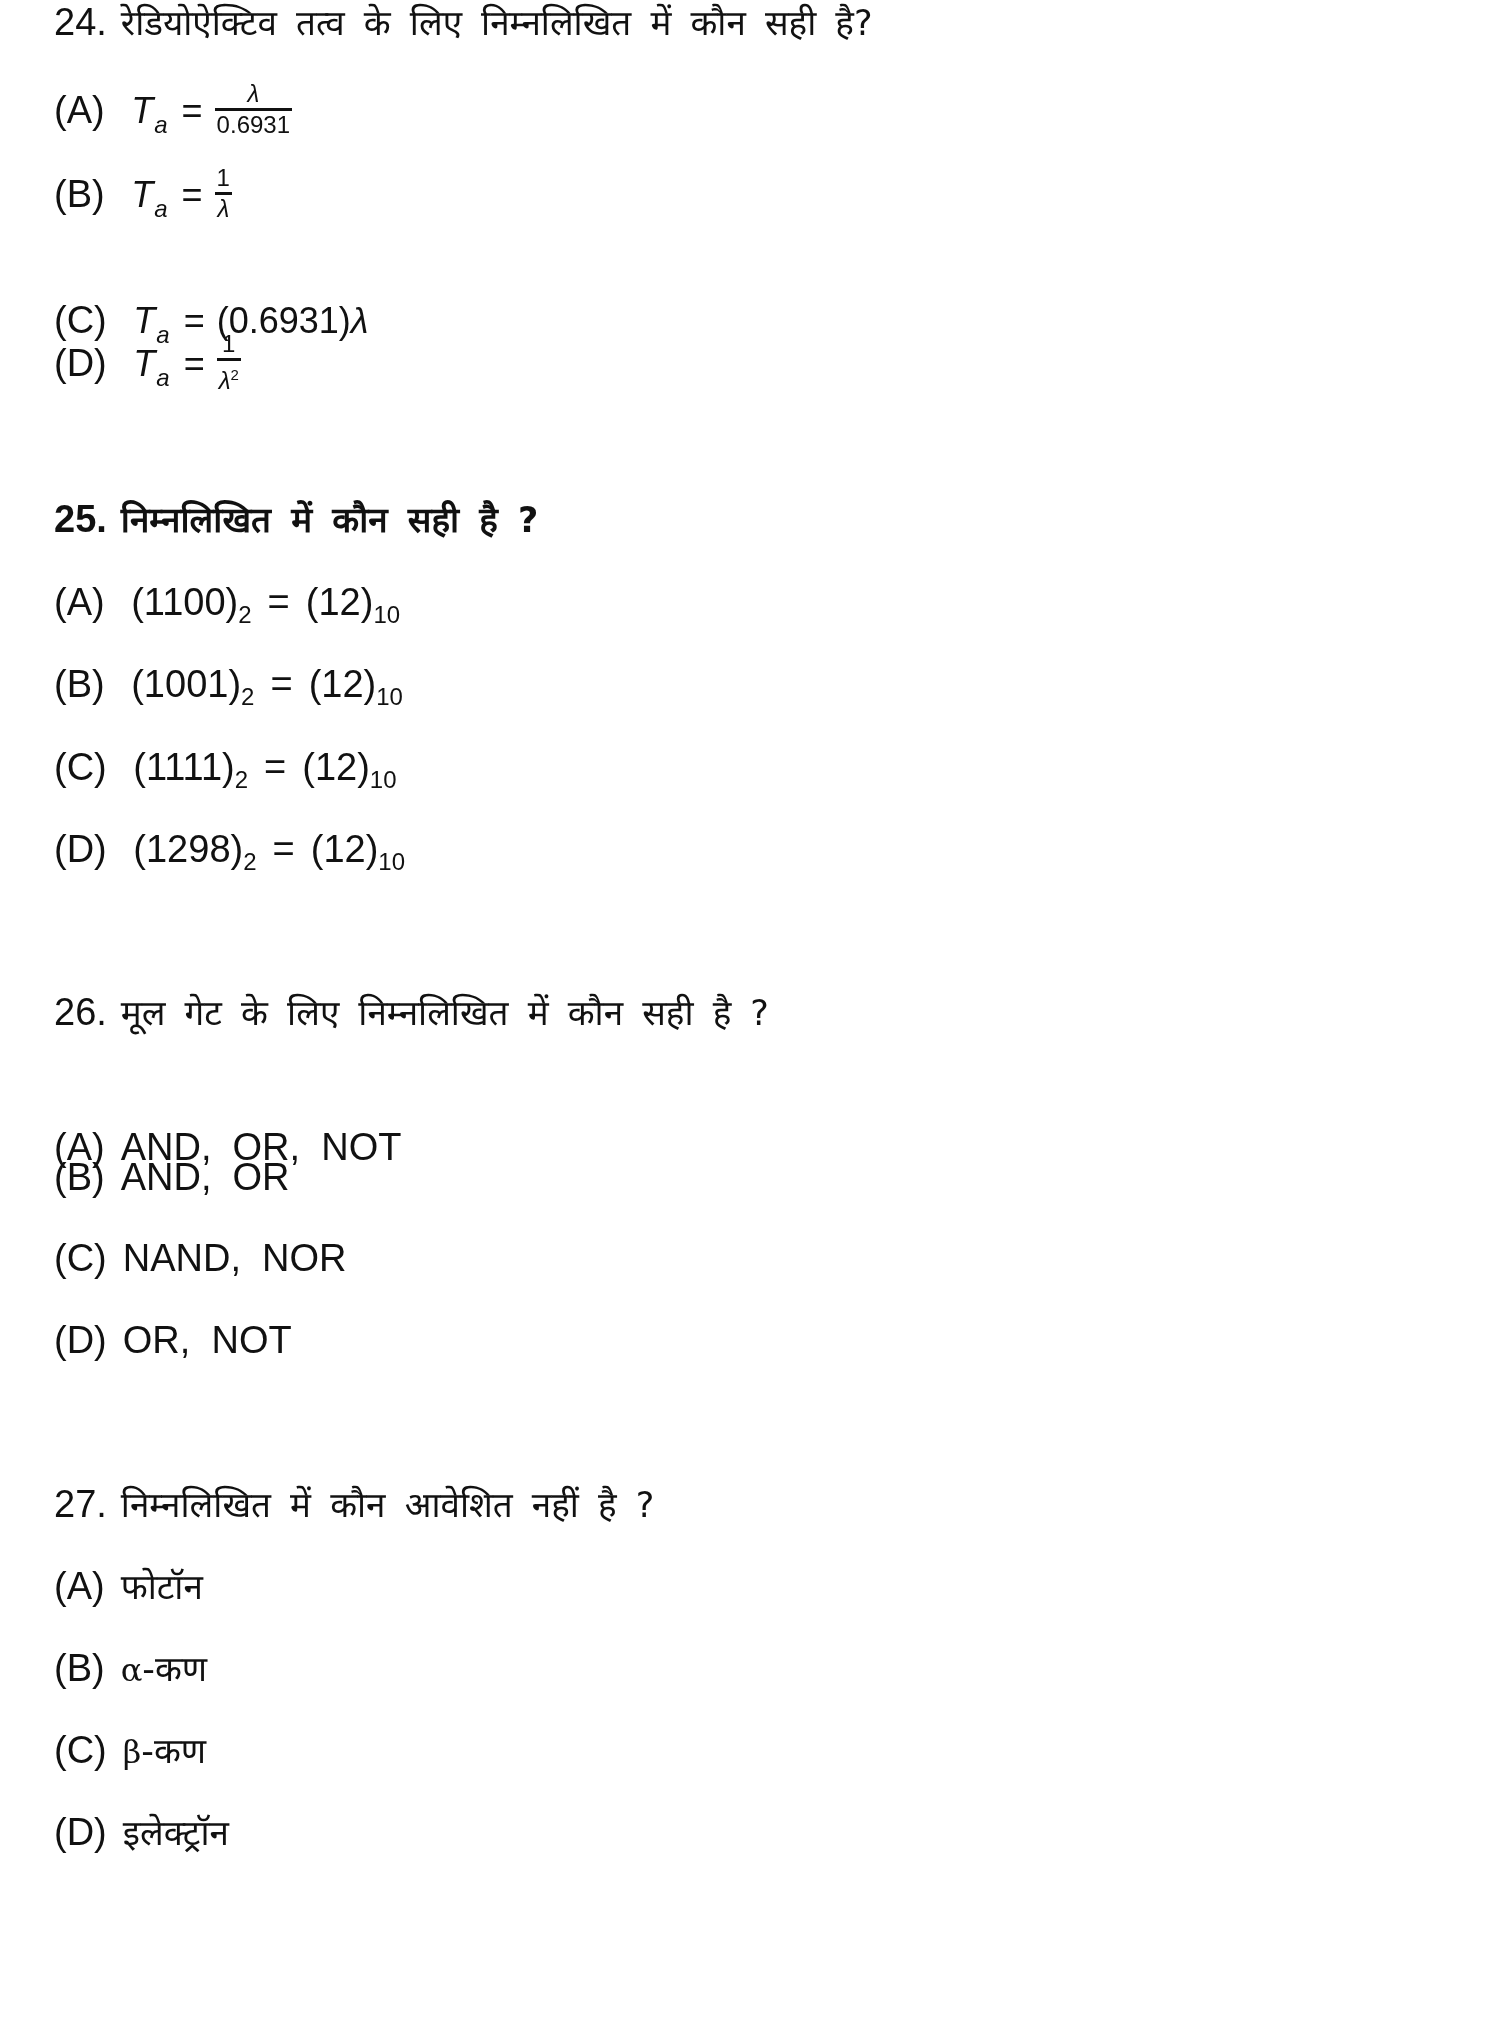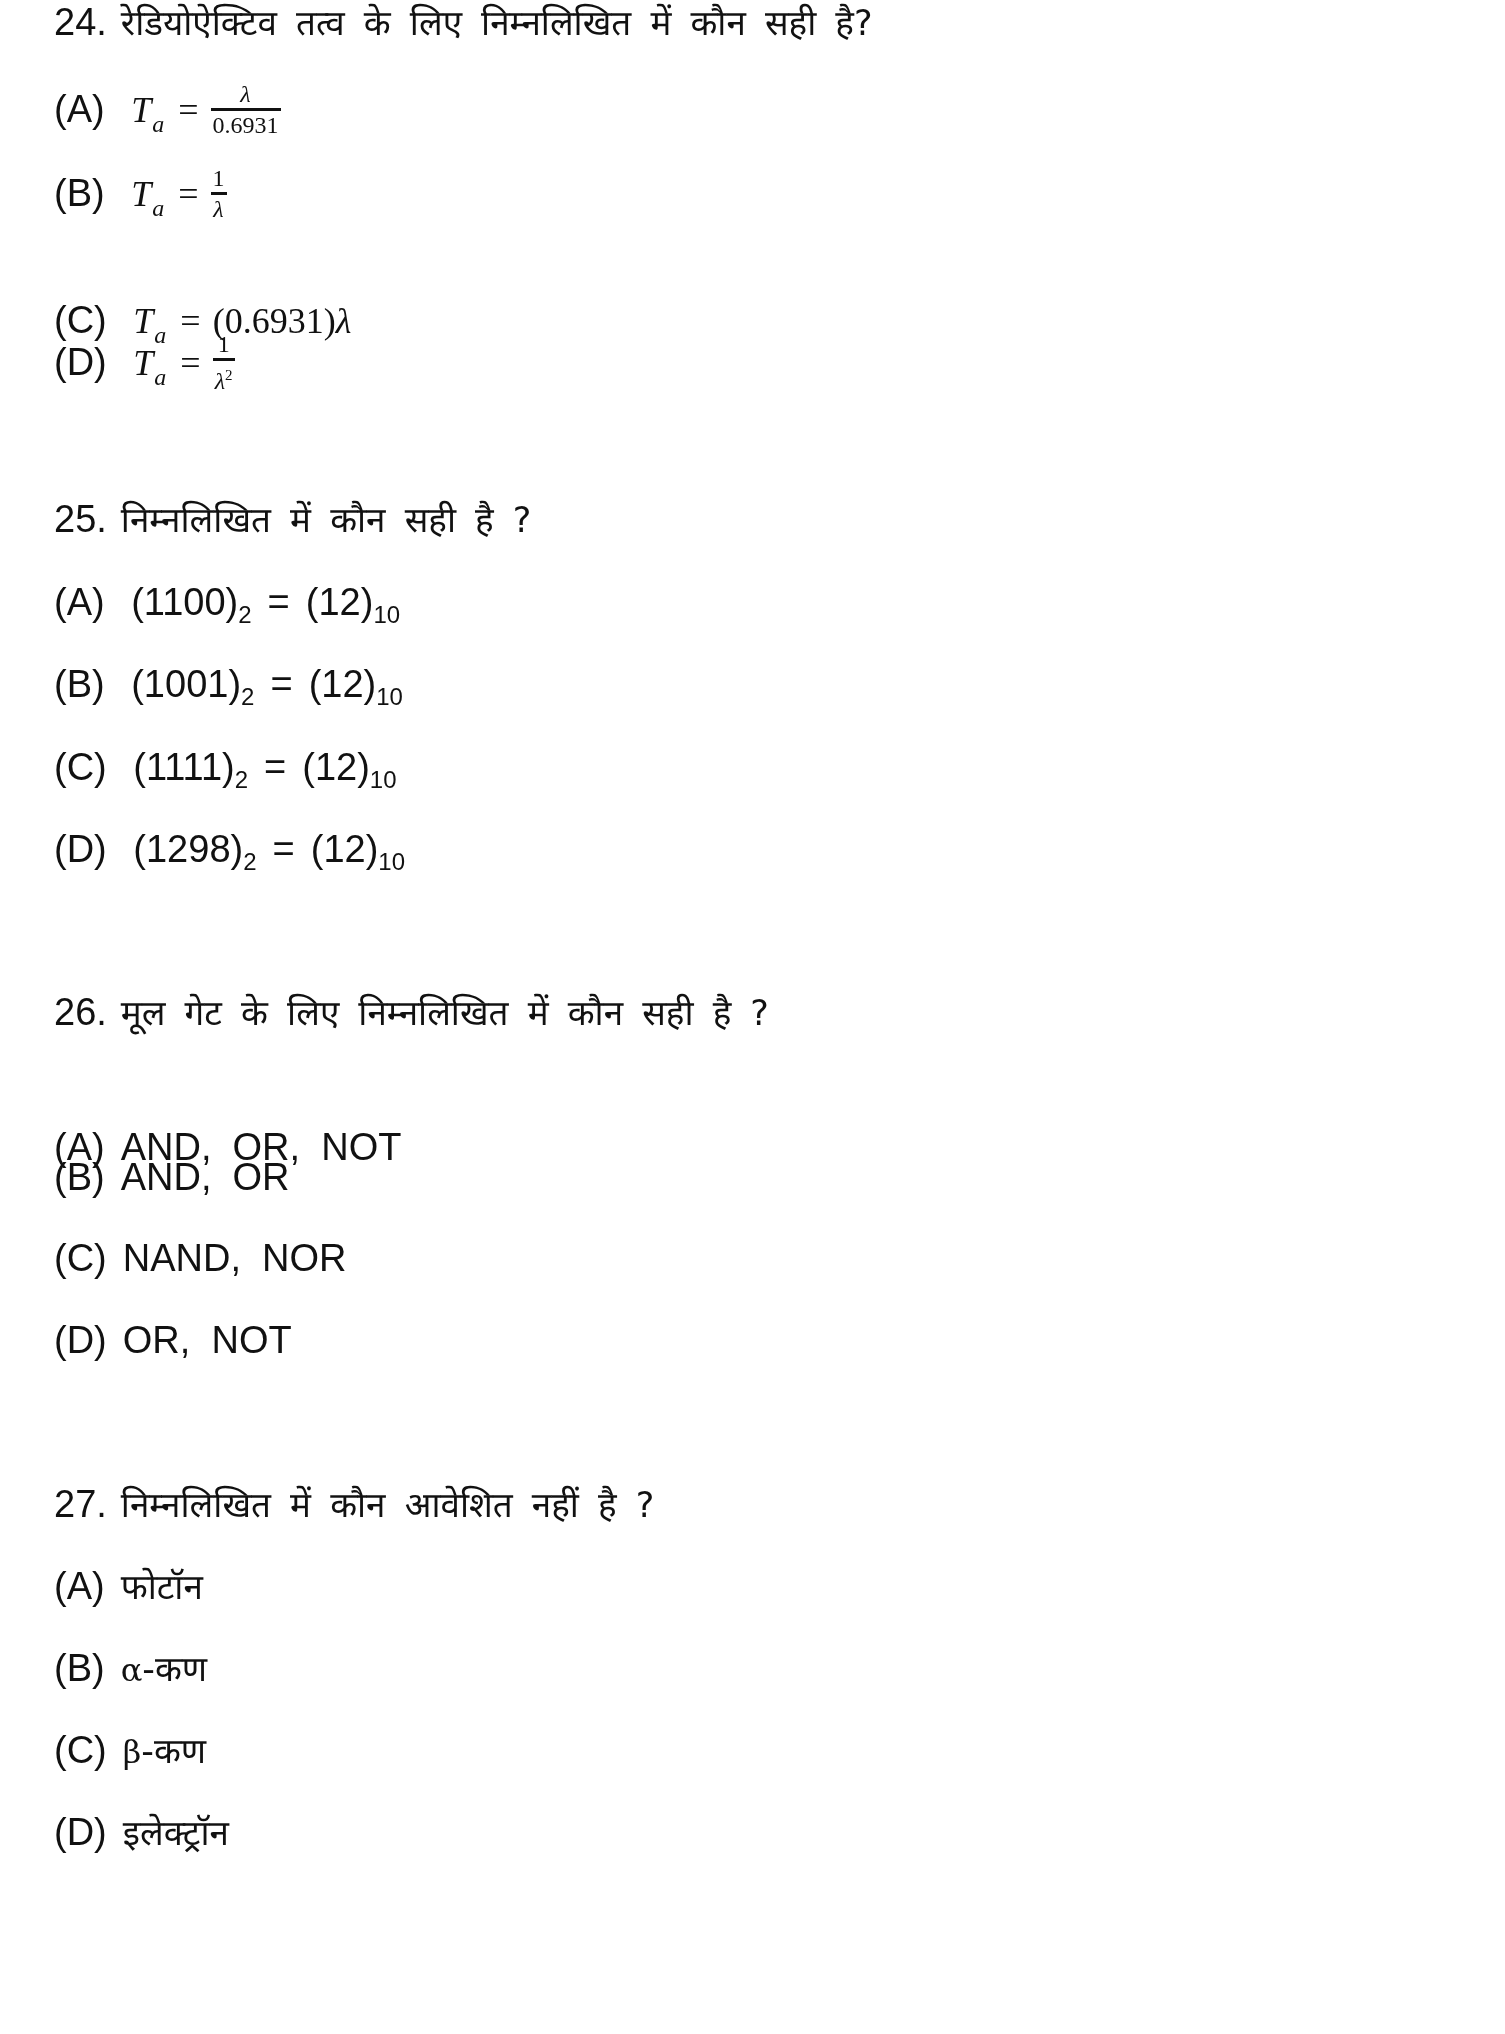--- a/index.html
+++ b/index.html
@@ -35,7 +35,7 @@
       margin-right: 16px;
     }
     .math {
-      font-family: Liberation Serif, serif;
+      font-family: Liberation Sans, sans-serif;
       font-size: 36px;
     }
     .math .T {

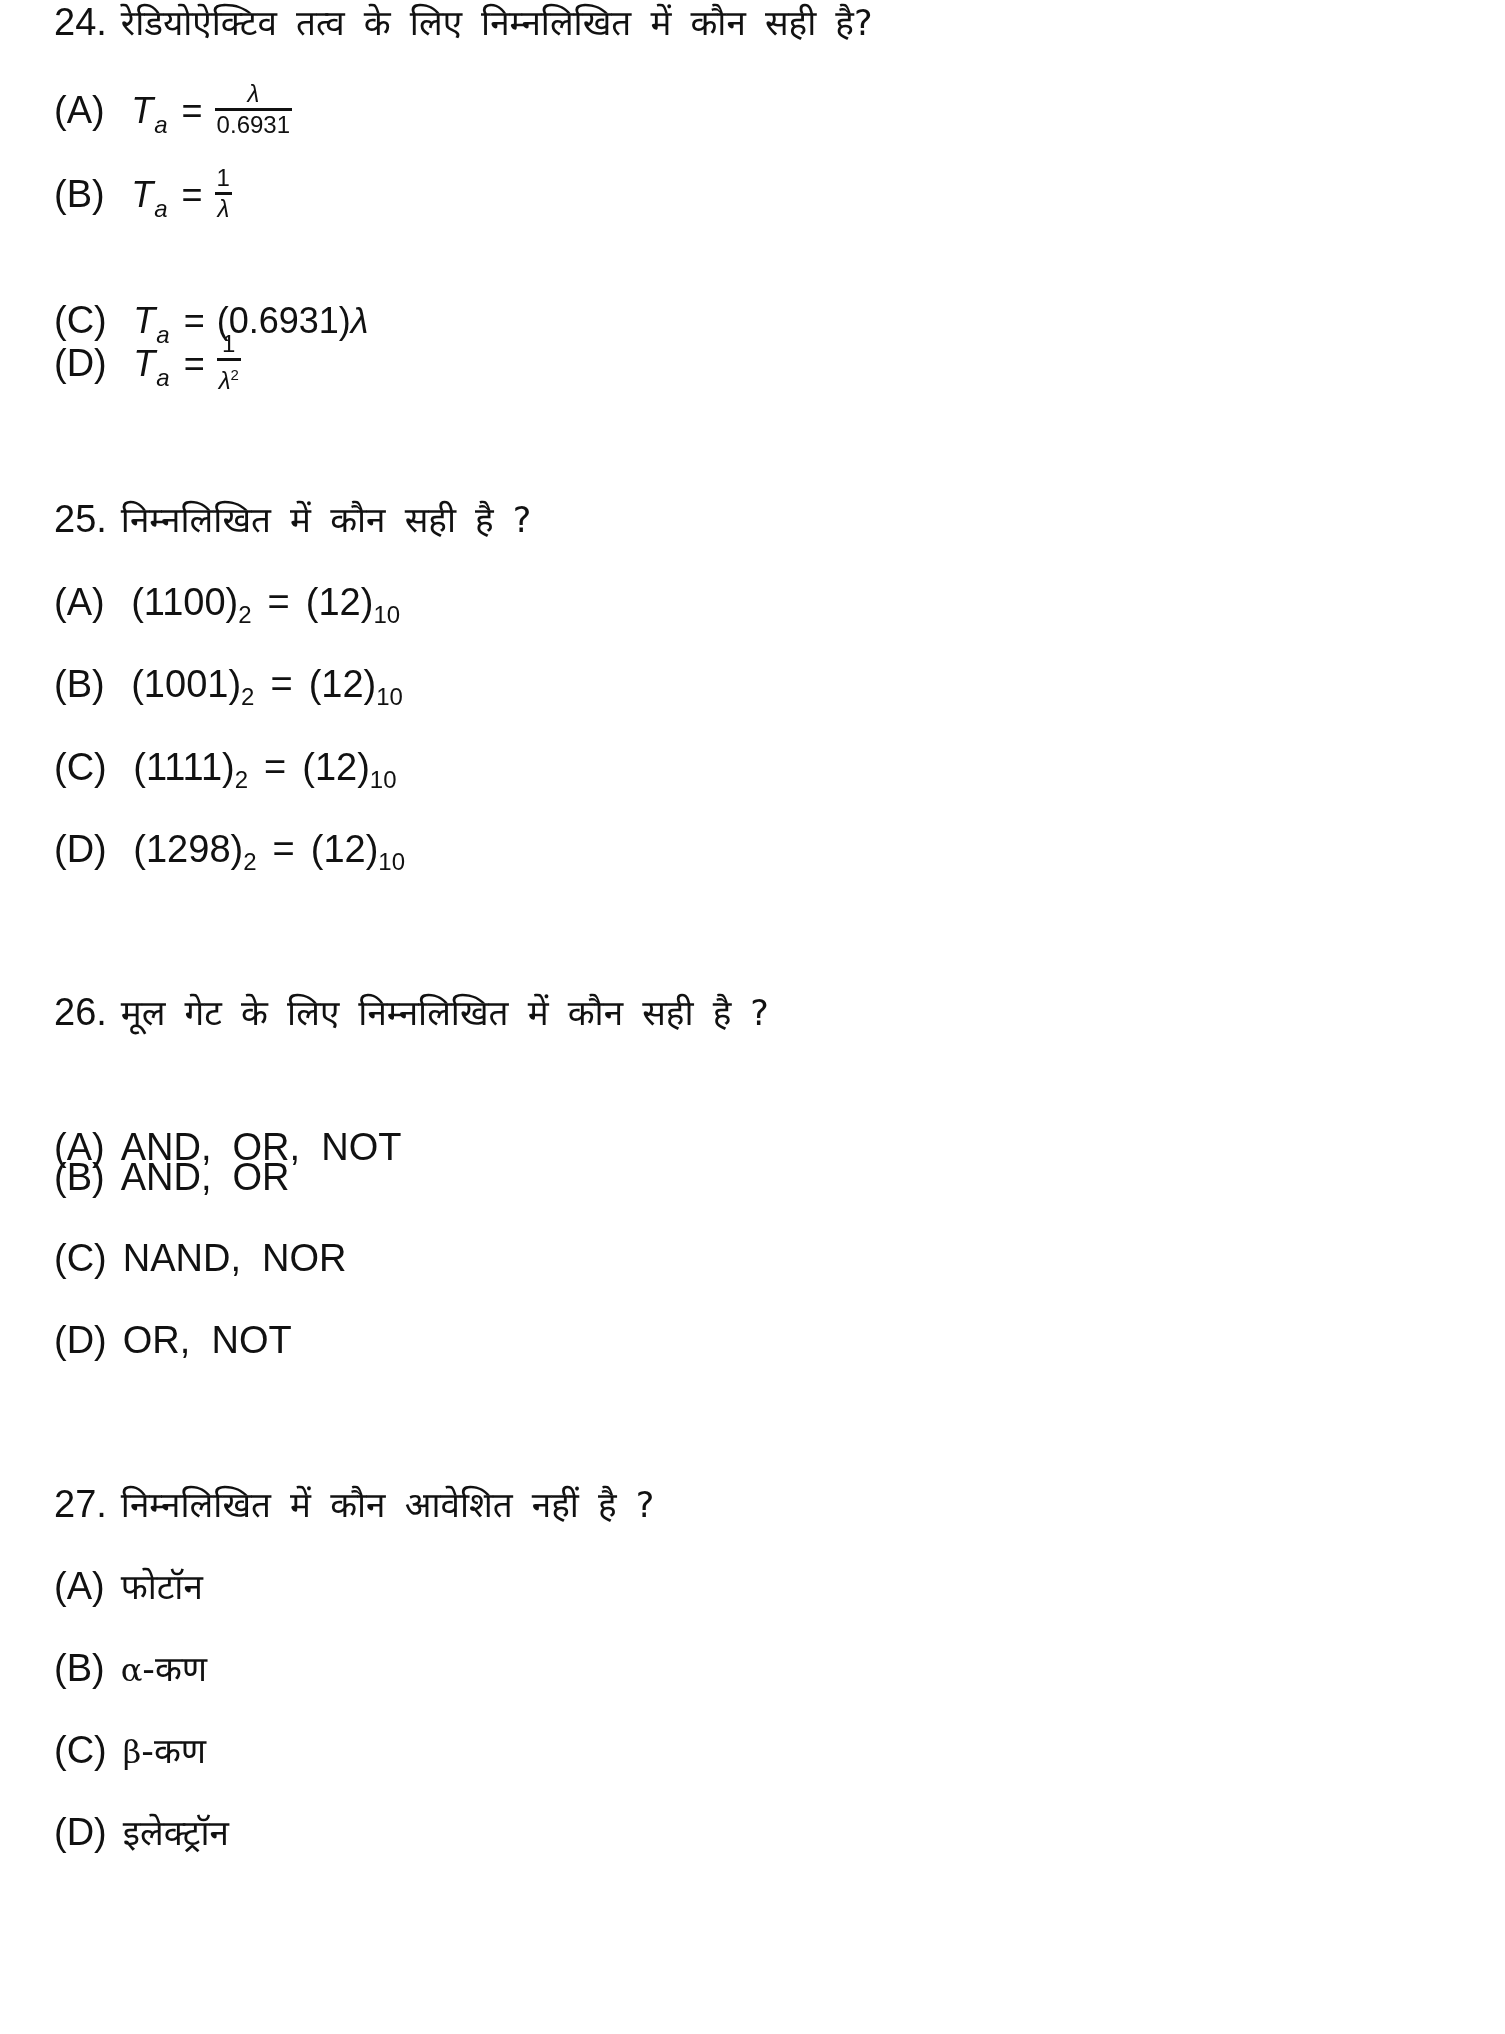--- a/index.html
+++ b/index.html
@@ -129,7 +129,7 @@
   </span>
 </div>
 
-<div class="line" style="top:497px;">
+<div class="line" style="top:497px;font-weight:bold;">
   <span class="qnum">25.</span><span class="qtext">निम्नलिखित में कौन सही है ?</span>
 </div>
 

